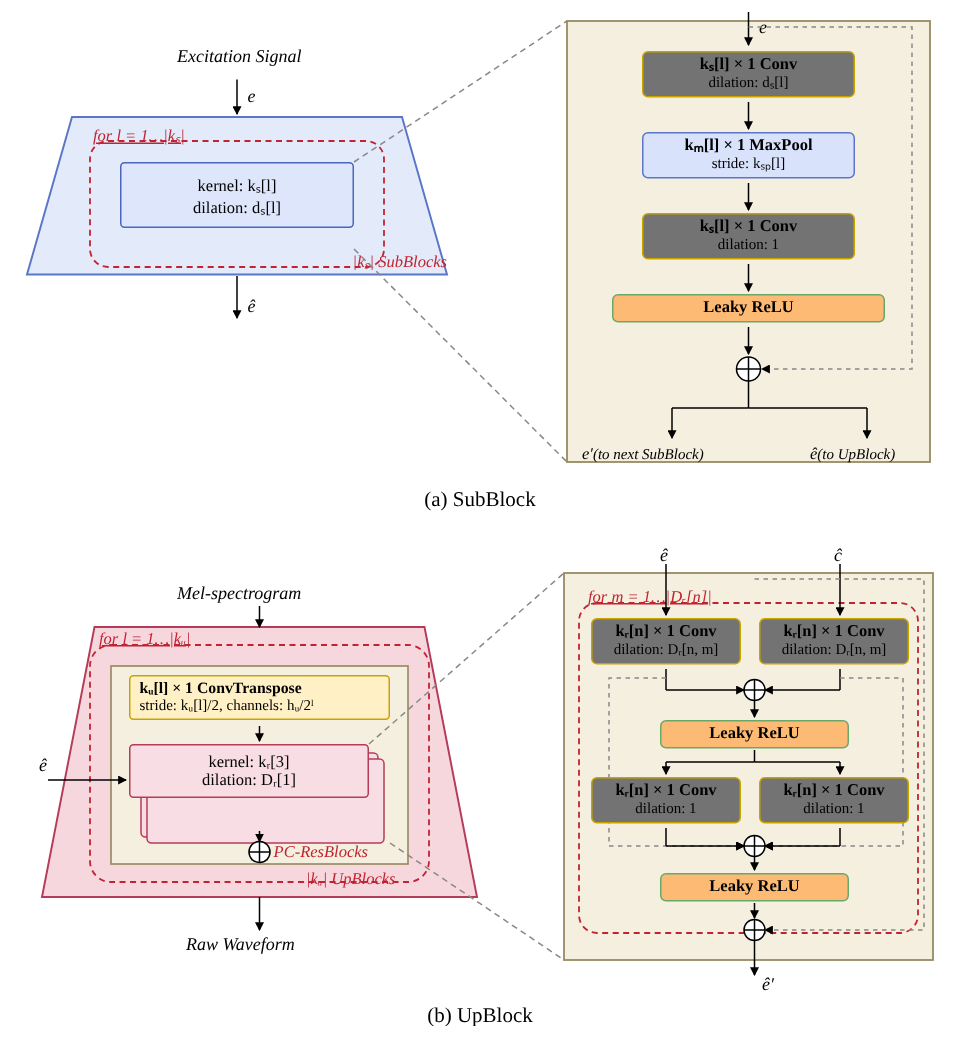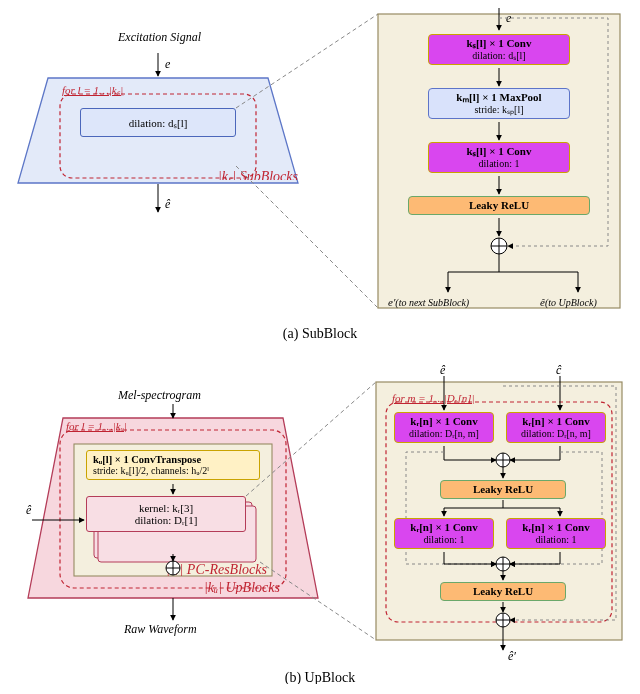--- a/index.html
+++ b/index.html
@@ -42,7 +42,7 @@
     white-space: nowrap;
     background: #fff;
   }
-  .conv  { background: #d946ef; border-color: #c9a300; }
+  .conv  { background: #737373; border-color: #c9a300; }
   .pool  { background: #d9e2fb; border-color: #5d74c8; }
   .lrelu { background: #fdba74; border-color: #6aa86a; }
   .title-line { font-weight: 400; }

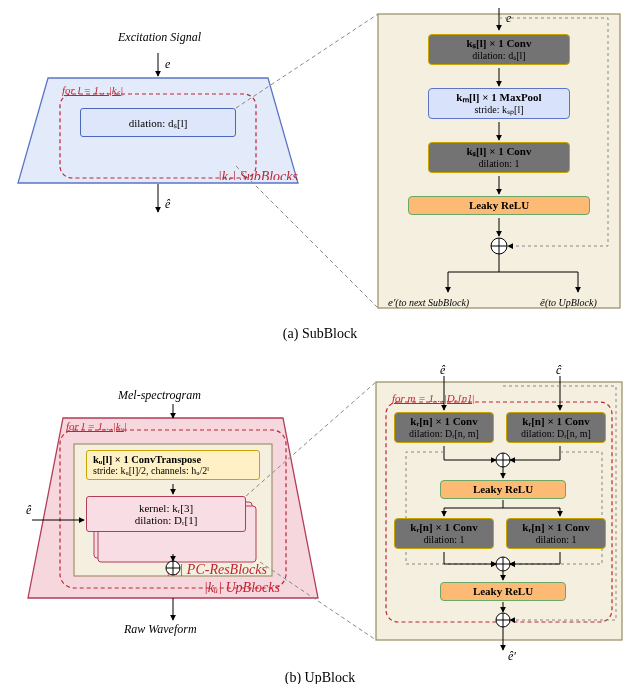--- a/index.html
+++ b/index.html
@@ -97,6 +97,7 @@
 
     <foreignObject x="72" y="100" width="156" height="58">
       <div class="subblock-box">
+        <div>kernel: kₛ[l]</div>
         <div>dilation: dₛ[l]</div>
       </div>
     </foreignObject>

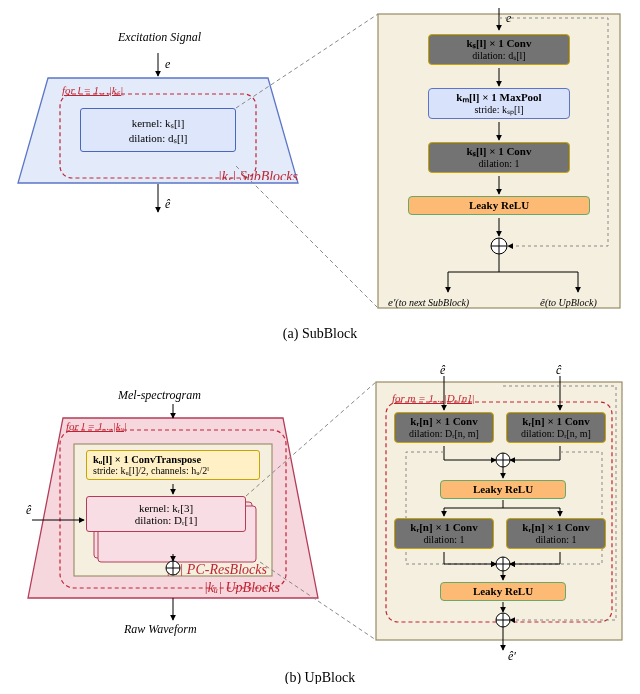--- a/index.html
+++ b/index.html
@@ -71,7 +71,7 @@
     font-size: 10.5px;
   }
   .red-italic { color: #c02432; font-style: italic; font-size: 11px; text-decoration: underline; }
-  .red-italic-nu { color: #c02432; font-style: italic; font-size: 14px; }
+  .red-italic-nu { color: #c02432; font-style: italic; font-size: 11px; }
   .black-italic { font-style: italic; font-size: 12px; }
 </style>
 </head>

